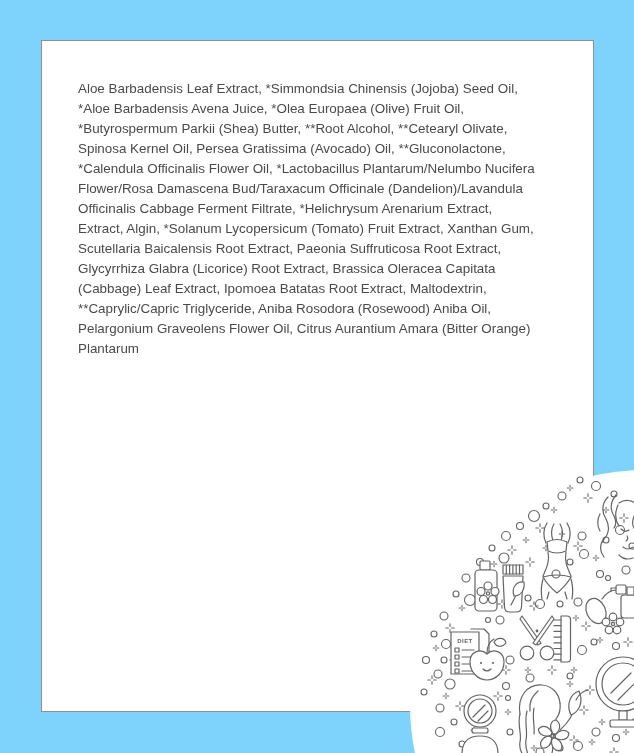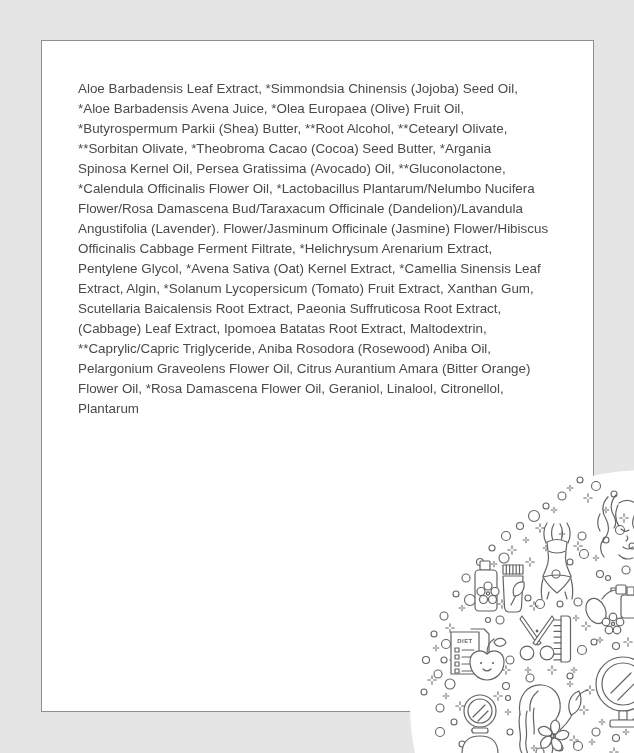--- a/index.html
+++ b/index.html
@@ -7,7 +7,7 @@
     position: relative;
     width: 634px;
     height: 753px;
-    background: #e5e5e5;
+    background: #7dd3fc;
     overflow: hidden;
     font-family: "Liberation Sans", sans-serif;
   }

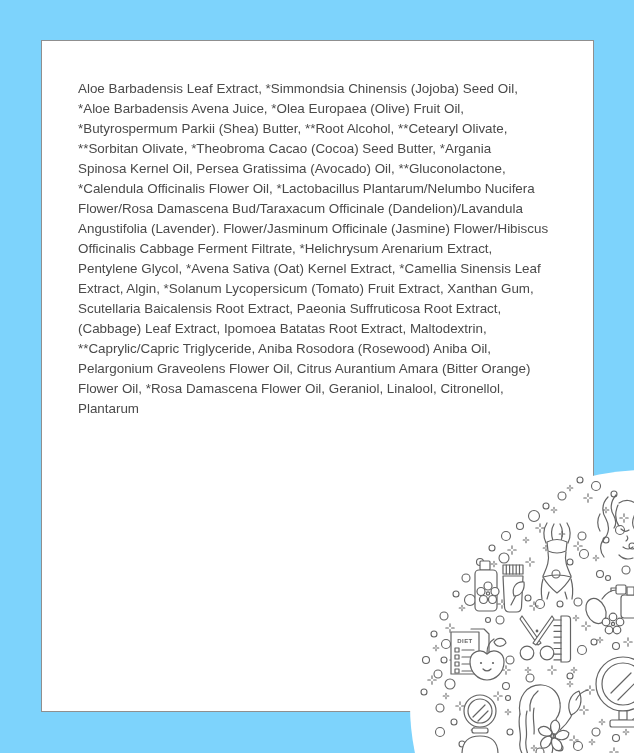--- a/index.html
+++ b/index.html
@@ -62,7 +62,6 @@
     <div class="line">Aloe Barbadensis Leaf Extract, *Simmondsia Chinensis (Jojoba) Seed Oil,</div>
     <div class="line">*Aloe Barbadensis Avena Juice, *Olea Europaea (Olive) Fruit Oil,</div>
     <div class="line">*Butyrospermum Parkii (Shea) Butter, **Root Alcohol, **Cetearyl Olivate,</div>
-    <div class="line">**Sorbitan Olivate, *Theobroma Cacao (Cocoa) Seed Butter, *Argania</div>
     <div class="line">Spinosa Kernel Oil, Persea Gratissima (Avocado) Oil, **Gluconolactone,</div>
     <div class="line">*Calendula Officinalis Flower Oil, *Lactobacillus Plantarum/Nelumbo Nucifera</div>
     <div class="line">Flower/Rosa Damascena Bud/Taraxacum Officinale (Dandelion)/Lavandula</div>

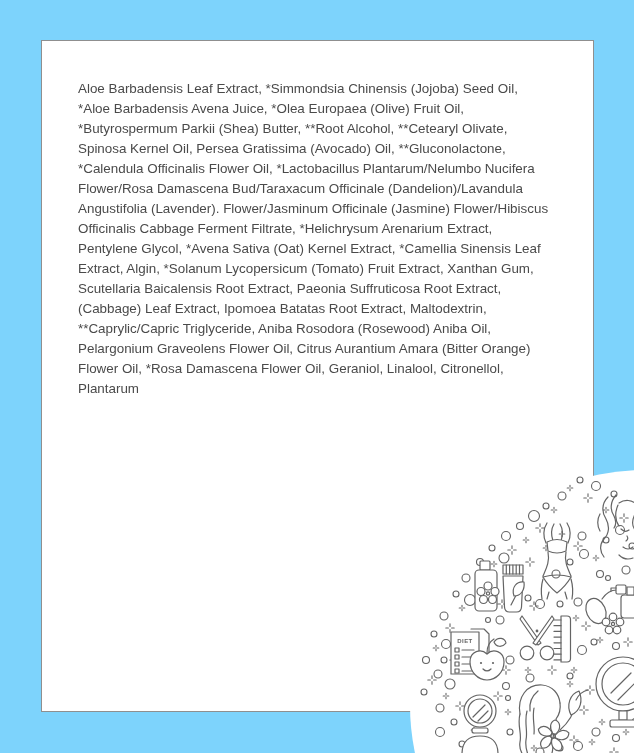--- a/index.html
+++ b/index.html
@@ -65,7 +65,6 @@
     <div class="line">Spinosa Kernel Oil, Persea Gratissima (Avocado) Oil, **Gluconolactone,</div>
     <div class="line">*Calendula Officinalis Flower Oil, *Lactobacillus Plantarum/Nelumbo Nucifera</div>
     <div class="line">Flower/Rosa Damascena Bud/Taraxacum Officinale (Dandelion)/Lavandula</div>
-    <div class="line">Angustifolia (Lavender). Flower/Jasminum Officinale (Jasmine) Flower/Hibiscus</div>
     <div class="line">Officinalis Cabbage Ferment Filtrate, *Helichrysum Arenarium Extract,</div>
     <div class="line">Pentylene Glycol, *Avena Sativa (Oat) Kernel Extract, *Camellia Sinensis Leaf</div>
     <div class="line">Extract, Algin, *Solanum Lycopersicum (Tomato) Fruit Extract, Xanthan Gum,</div>

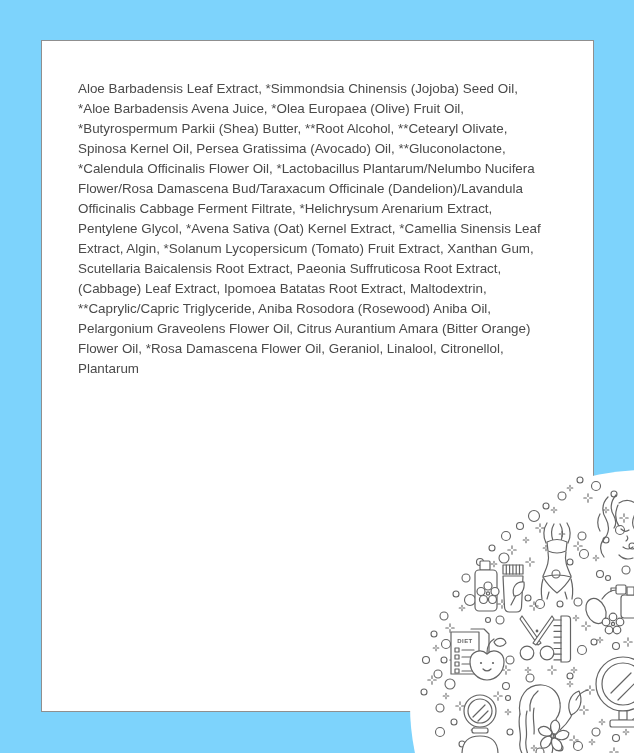--- a/index.html
+++ b/index.html
@@ -66,7 +66,6 @@
     <div class="line">*Calendula Officinalis Flower Oil, *Lactobacillus Plantarum/Nelumbo Nucifera</div>
     <div class="line">Flower/Rosa Damascena Bud/Taraxacum Officinale (Dandelion)/Lavandula</div>
     <div class="line">Officinalis Cabbage Ferment Filtrate, *Helichrysum Arenarium Extract,</div>
-    <div class="line">Pentylene Glycol, *Avena Sativa (Oat) Kernel Extract, *Camellia Sinensis Leaf</div>
     <div class="line">Extract, Algin, *Solanum Lycopersicum (Tomato) Fruit Extract, Xanthan Gum,</div>
     <div class="line">Scutellaria Baicalensis Root Extract, Paeonia Suffruticosa Root Extract,</div>
     <div class="line">(Cabbage) Leaf Extract, Ipomoea Batatas Root Extract, Maltodextrin,</div>

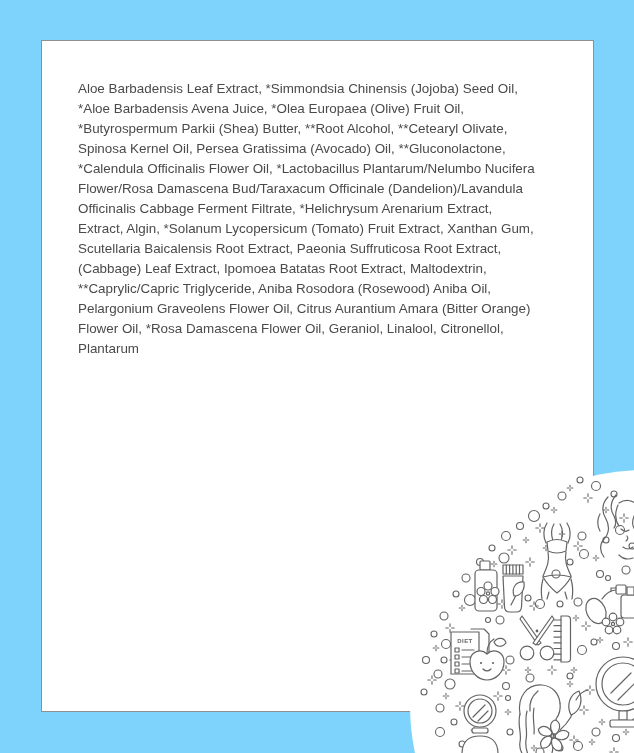--- a/index.html
+++ b/index.html
@@ -68,6 +68,7 @@
     <div class="line">Officinalis Cabbage Ferment Filtrate, *Helichrysum Arenarium Extract,</div>
     <div class="line">Extract, Algin, *Solanum Lycopersicum (Tomato) Fruit Extract, Xanthan Gum,</div>
     <div class="line">Scutellaria Baicalensis Root Extract, Paeonia Suffruticosa Root Extract,</div>
+    <div class="line">Glycyrrhiza Glabra (Licorice) Root Extract, Brassica Oleracea Capitata</div>
     <div class="line">(Cabbage) Leaf Extract, Ipomoea Batatas Root Extract, Maltodextrin,</div>
     <div class="line">**Caprylic/Capric Triglyceride, Aniba Rosodora (Rosewood) Aniba Oil,</div>
     <div class="line">Pelargonium Graveolens Flower Oil, Citrus Aurantium Amara (Bitter Orange)</div>

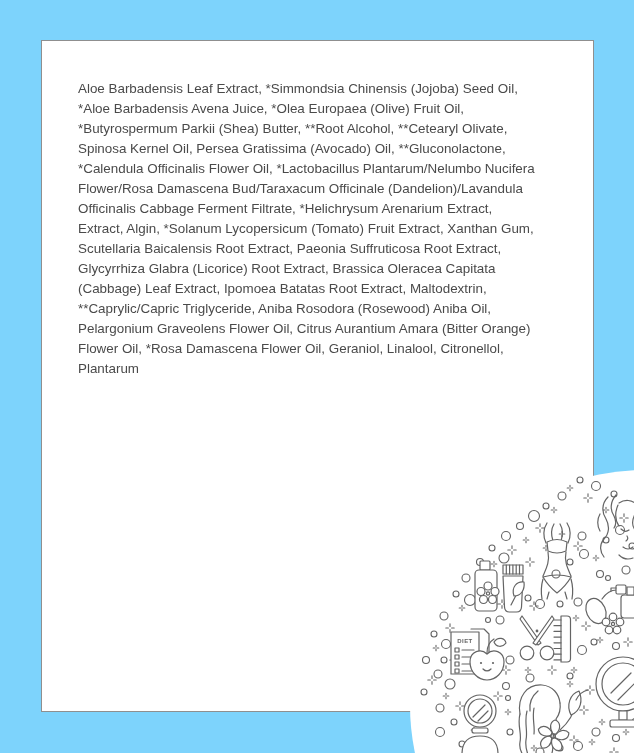--- a/index.html
+++ b/index.html
@@ -72,7 +72,6 @@
     <div class="line">(Cabbage) Leaf Extract, Ipomoea Batatas Root Extract, Maltodextrin,</div>
     <div class="line">**Caprylic/Capric Triglyceride, Aniba Rosodora (Rosewood) Aniba Oil,</div>
     <div class="line">Pelargonium Graveolens Flower Oil, Citrus Aurantium Amara (Bitter Orange)</div>
-    <div class="line">Flower Oil, *Rosa Damascena Flower Oil, Geraniol, Linalool, Citronellol,</div>
     <div class="line">Plantarum</div>
   </div>
 

